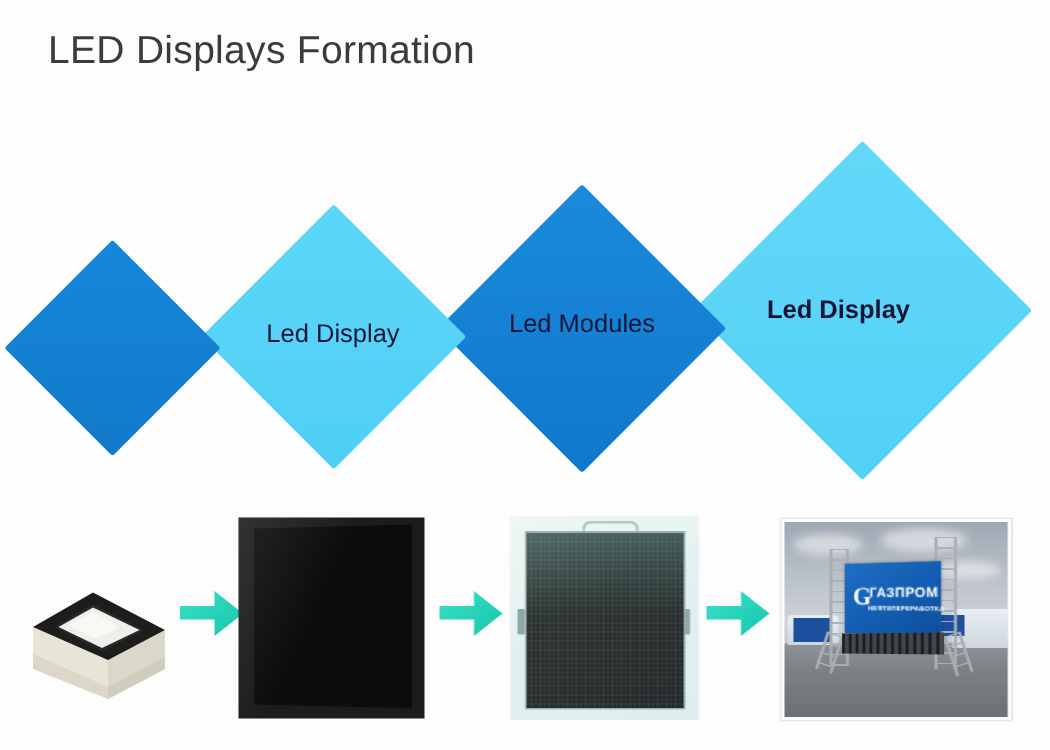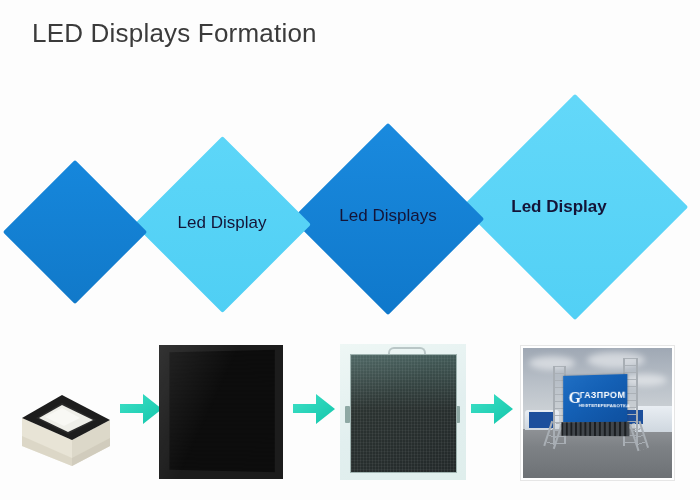--- a/index.html
+++ b/index.html
@@ -183,7 +183,7 @@
   <div class="diamond-label" id="lbl2">Led Display</div>
 
   <div class="diamond" id="dia3"></div>
-  <div class="diamond-label" id="lbl3">Led Displays</div>
+  <div class="diamond-label" id="lbl3">Led Modules</div>
 
   <div class="diamond" id="dia4"></div>
   <div class="diamond-label" id="lbl4">Led Display</div>

